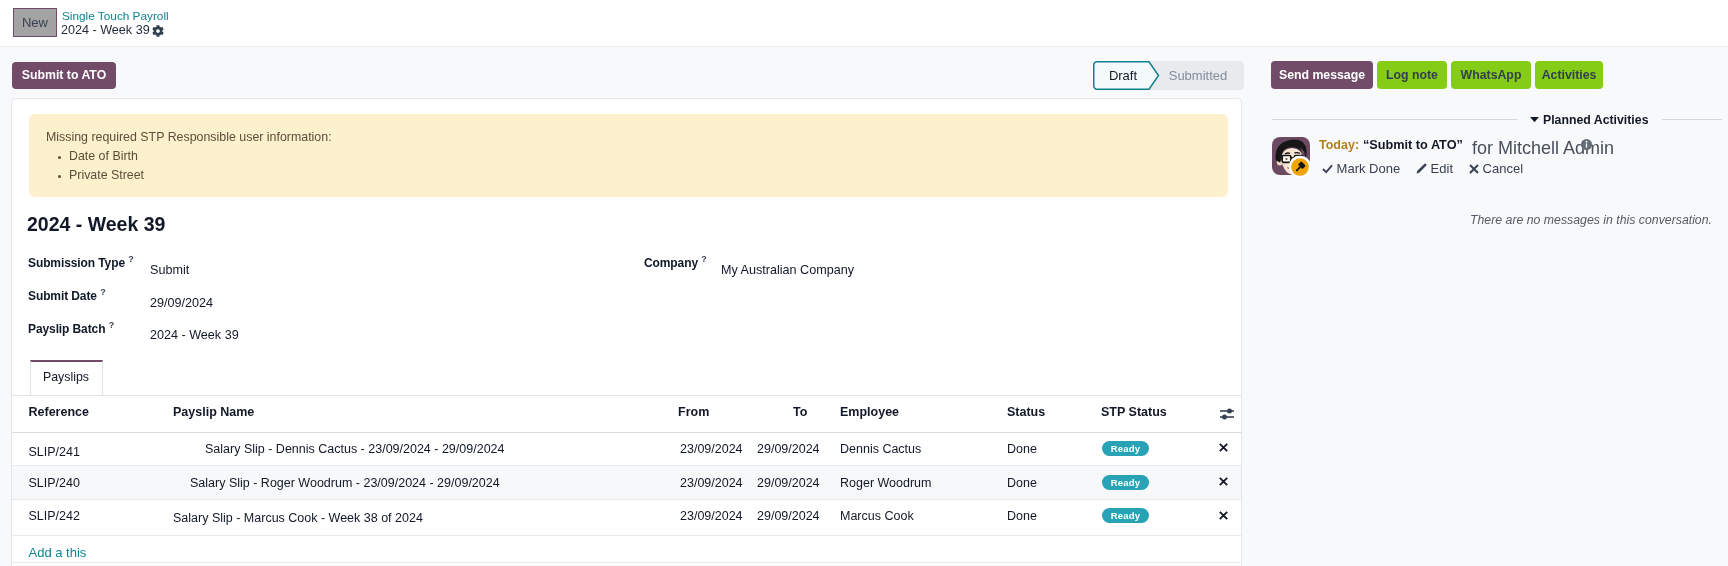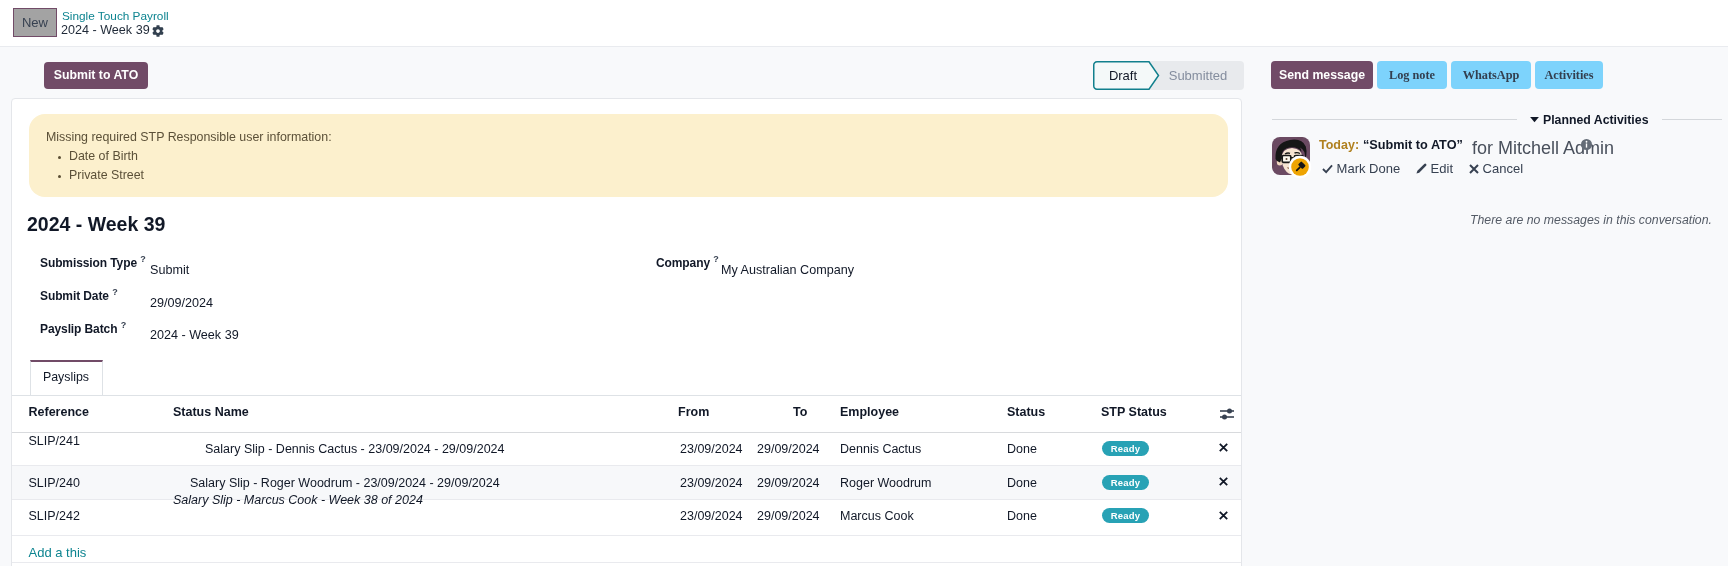--- a/index.html
+++ b/index.html
@@ -66,7 +66,7 @@
       <path fill="#33404f" d="M487.4 315.7l-42.6-24.6c4.3-23.2 4.3-47 0-70.2l42.6-24.6c4.9-2.8 7.1-8.6 5.5-14-11.1-35.6-30-67.8-54.7-94.6-3.8-4.1-10-5.1-14.8-2.3L380.8 110c-17.9-15.4-38.5-27.3-60.8-35.1V25.8c0-5.6-3.9-10.5-9.4-11.7-36.7-8.2-74.3-7.8-109.2 0-5.5 1.2-9.4 6.1-9.4 11.7V75c-22.2 7.9-42.8 19.8-60.8 35.1L88.7 85.5c-4.9-2.8-11-1.9-14.8 2.3-24.7 26.7-43.6 58.9-54.7 94.6-1.7 5.4.6 11.2 5.5 14L67.3 221c-4.3 23.2-4.3 47 0 70.2l-42.6 24.6c-4.9 2.8-7.1 8.6-5.5 14 11.1 35.6 30 67.8 54.7 94.6 3.8 4.1 10 5.1 14.8 2.3l42.6-24.6c17.9 15.4 38.5 27.3 60.8 35.1v49.2c0 5.6 3.9 10.5 9.4 11.7 36.7 8.2 74.3 7.8 109.2 0 5.5-1.2 9.4-6.1 9.4-11.7v-49.2c22.2-7.9 42.8-19.8 60.8-35.1l42.6 24.6c4.9 2.8 11 1.9 14.8-2.3 24.7-26.7 43.6-58.9 54.7-94.6 1.7-5.4-.6-11.2-5.5-14zM256 336c-44.1 0-80-35.9-80-80s35.9-80 80-80 80 35.9 80 80-35.9 80-80 80z"></path>
     </svg>
 
-  <div class="btn btn-primary" style="left:12px;top:62px;width:104px;height:27px;line-height:27px;margin-left:32px;">Submit to ATO</div>
+  <div class="btn btn-primary" style="left:12px;top:62px;width:104px;height:27px;line-height:27px;">Submit to ATO</div>
 
   <svg class="statusbar" width="151" height="29" viewBox="0 0 151 29">
     <path d="M4 0 h143 a4 4 0 0 1 4 4 v21 a4 4 0 0 1 -4 4 H4 a4 4 0 0 1 -4-4 V4 a4 4 0 0 1 4-4 z" fill="#e8eaed"></path>

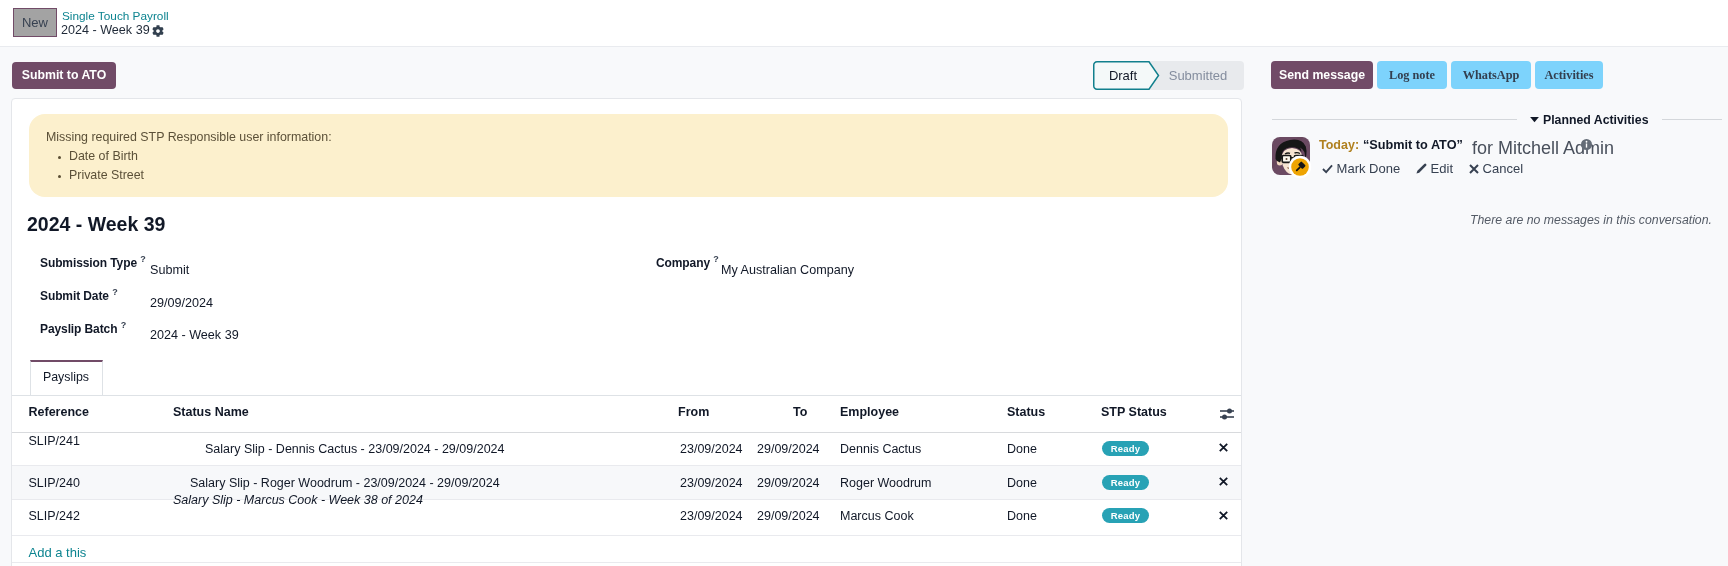--- a/index.html
+++ b/index.html
@@ -17,7 +17,7 @@
 
 .btn { position:absolute; border-radius:4px; font-size:12.3px; font-weight:700; text-align:center; }
 .btn-primary { background:#714b67; color:#fff; }
-.btn-gray { background:#7dd3fc; color:#333f4f;font-family:Liberation Serif, serif; }
+.btn-gray { background:#84cc16; color:#333f4f; }
 
 
 .statusbar { position:absolute; left:1093px; top:61px; width:151px; height:29px; }

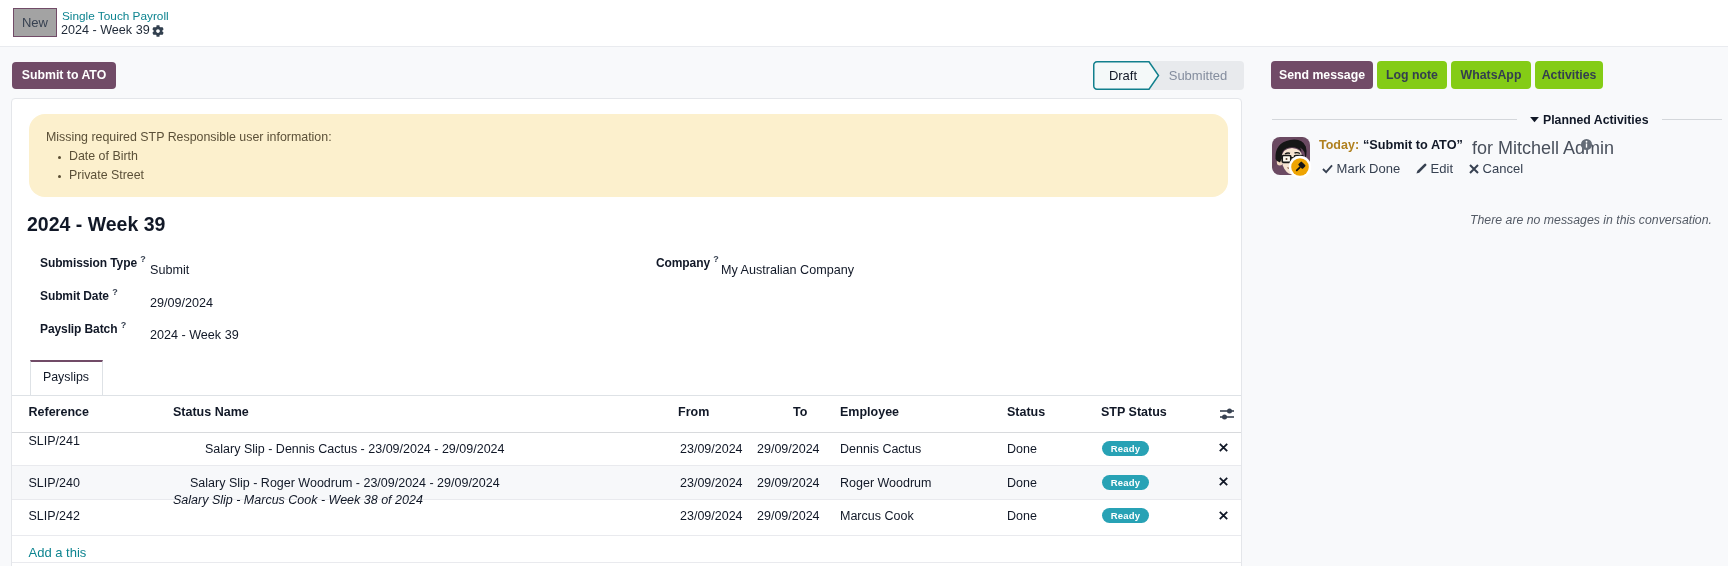--- a/index.html
+++ b/index.html
@@ -25,7 +25,7 @@
 
 .sheet { position:absolute; left:11px; top:98px; width:1231px; height:478px; background:#fff; border:1px solid #e4e6ea; border-radius:4px 4px 0 0; }
 
-.alert { position:absolute; left:17px; top:15px; width:1199px; height:83px; background:#fcf0cd; border-radius:16px; color:#5b5038; font-size:12.4px; }
+.alert { position:absolute; left:17px; top:15px; width:1199px; height:83px; background:#fcf0cd; border-radius:6px; color:#5b5038; font-size:12.4px; }
 .alert .l1 { position:absolute; left:17px; top:16px; }
 .alert .li { position:absolute; left:40px; }
 .alert .dot { position:absolute; left:29px; width:3px; height:3px; border-radius:50%; background:#5a4e33; }

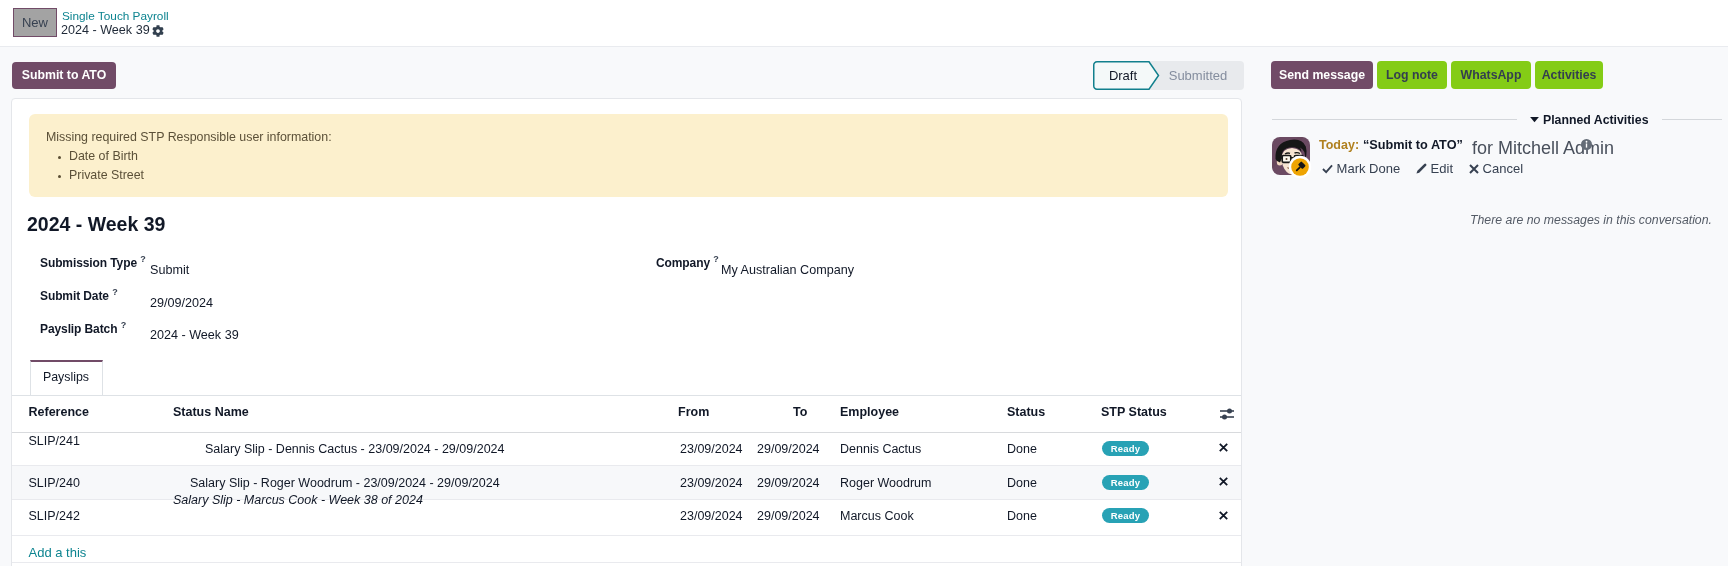--- a/index.html
+++ b/index.html
@@ -32,7 +32,7 @@
 
 .title { position:absolute; left:15px; top:114px; font-size:19.5px; font-weight:700; color:#111827; }
 
-.flabel { position:absolute; font-weight:700; color:#111827; font-size:12px; letter-spacing:-0.1px;margin-left:12px; }
+.flabel { position:absolute; font-weight:700; color:#111827; font-size:12px; letter-spacing:-0.1px; }
 .flabel sup { font-size:9px; color:#374151; font-weight:700; }
 .fval { position:absolute; font-size:12.6px; color:#111827;margin-top:8px; }
 

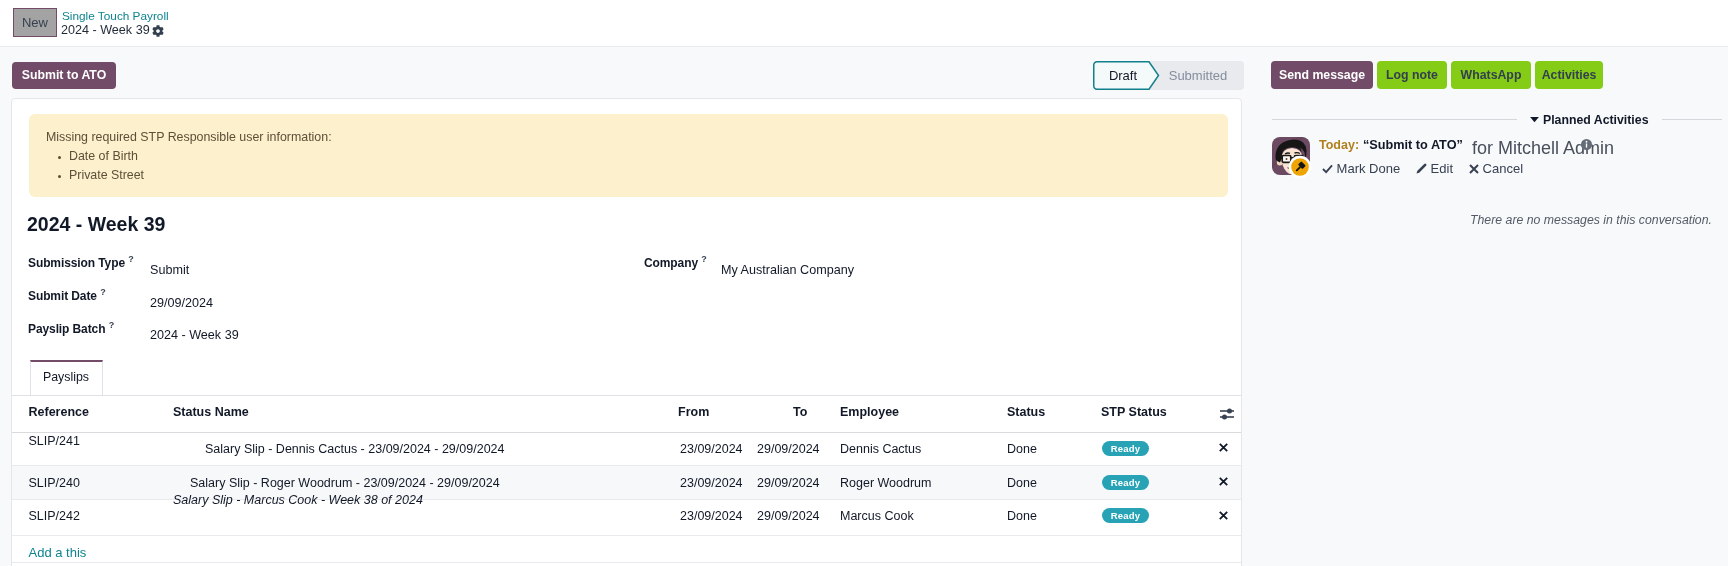--- a/index.html
+++ b/index.html
@@ -104,7 +104,7 @@
     <div class="tab">Payslips</div>
 
     <div class="th" style="left:16.5px;top:306px;">Reference</div>
-    <div class="th" style="left:161px;top:306px;">Status Name</div>
+    <div class="th" style="left:161px;top:306px;">Payslip Name</div>
     <div class="th" style="left:666px;top:306px;">From</div>
     <div class="th" style="left:746px;top:306px;margin-left:35px;">To</div>
     <div class="th" style="left:828px;top:306px;">Employee</div>

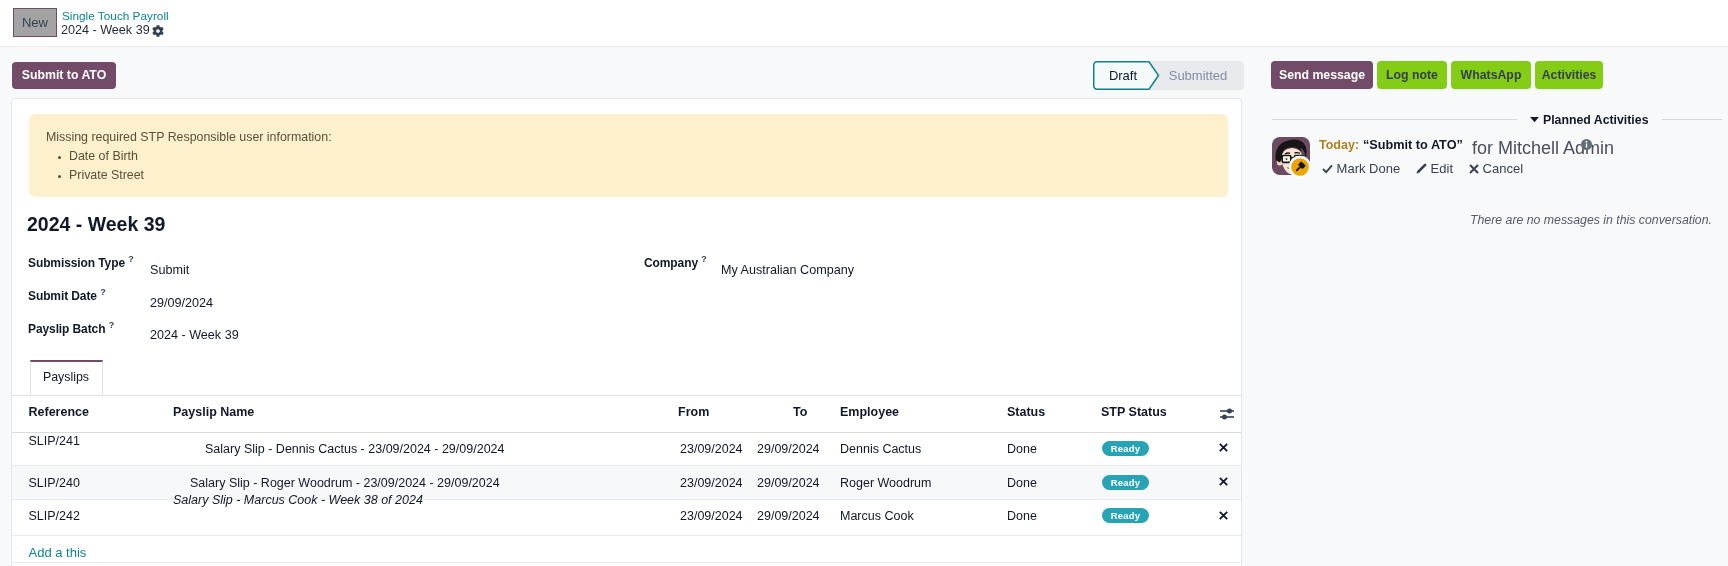--- a/index.html
+++ b/index.html
@@ -120,7 +120,7 @@
       </svg>
     <div class="rborder" style="top:333px; background:#d8dadd;"></div>
 
-    <div class="td" style="left:16.5px;top:335px;">SLIP/241</div>
+    <div class="td" style="left:16.5px;top:346px;">SLIP/241</div>
     <div class="td" style="left:161px;top:342.5px;margin-left:32px;">Salary Slip - Dennis Cactus - 23/09/2024 - 29/09/2024</div>
     <div class="td" style="left:668px;top:342.5px;">23/09/2024</div>
     <div class="td" style="left:745px;top:342.5px;">29/09/2024</div>

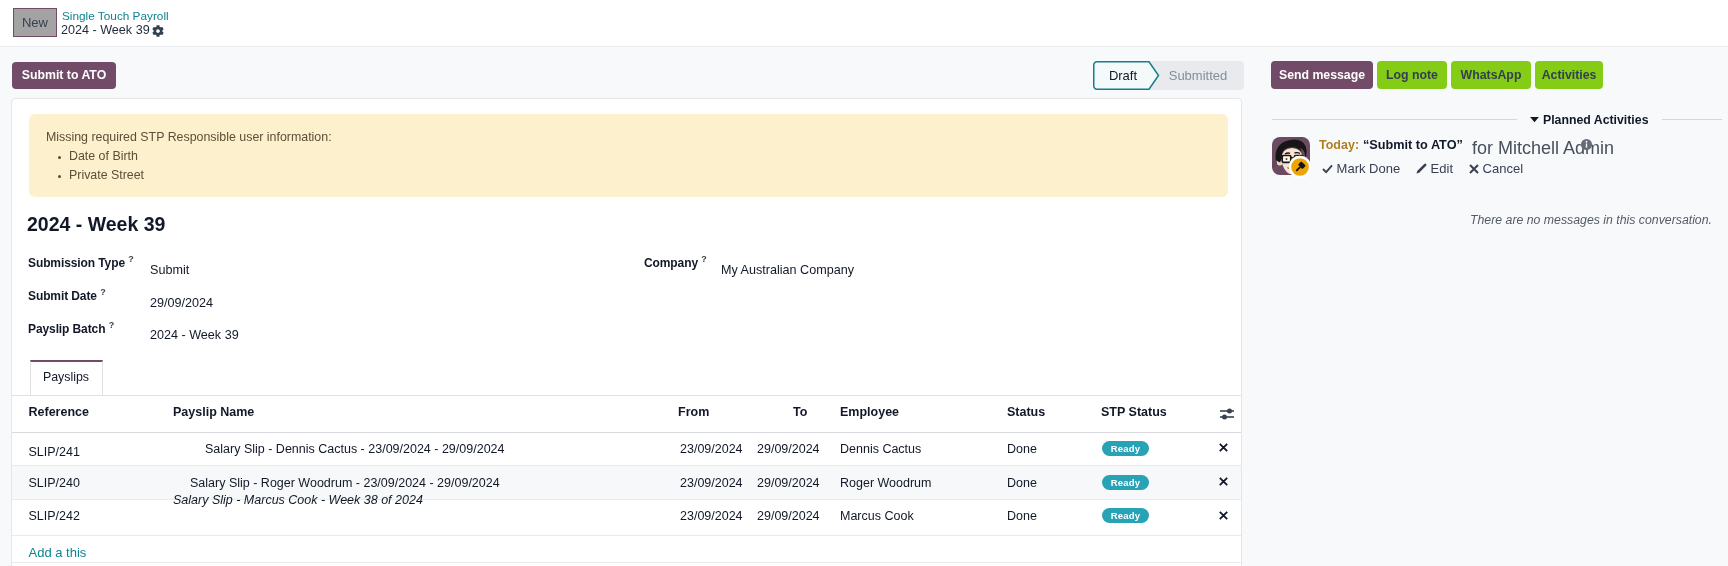--- a/index.html
+++ b/index.html
@@ -146,7 +146,7 @@
     <div class="rborder" style="top:400px;"></div>
 
     <div class="td" style="left:16.5px;top:410px;">SLIP/242</div>
-    <div class="td" style="left:161px;top:394px;font-style:italic;">Salary Slip - Marcus Cook - Week 38 of 2024</div>
+    <div class="td" style="left:161px;top:412px;">Salary Slip - Marcus Cook - Week 38 of 2024</div>
     <div class="td" style="left:668px;top:410px;">23/09/2024</div>
     <div class="td" style="left:745px;top:410px;">29/09/2024</div>
     <div class="td" style="left:828px;top:410px;">Marcus Cook</div>

